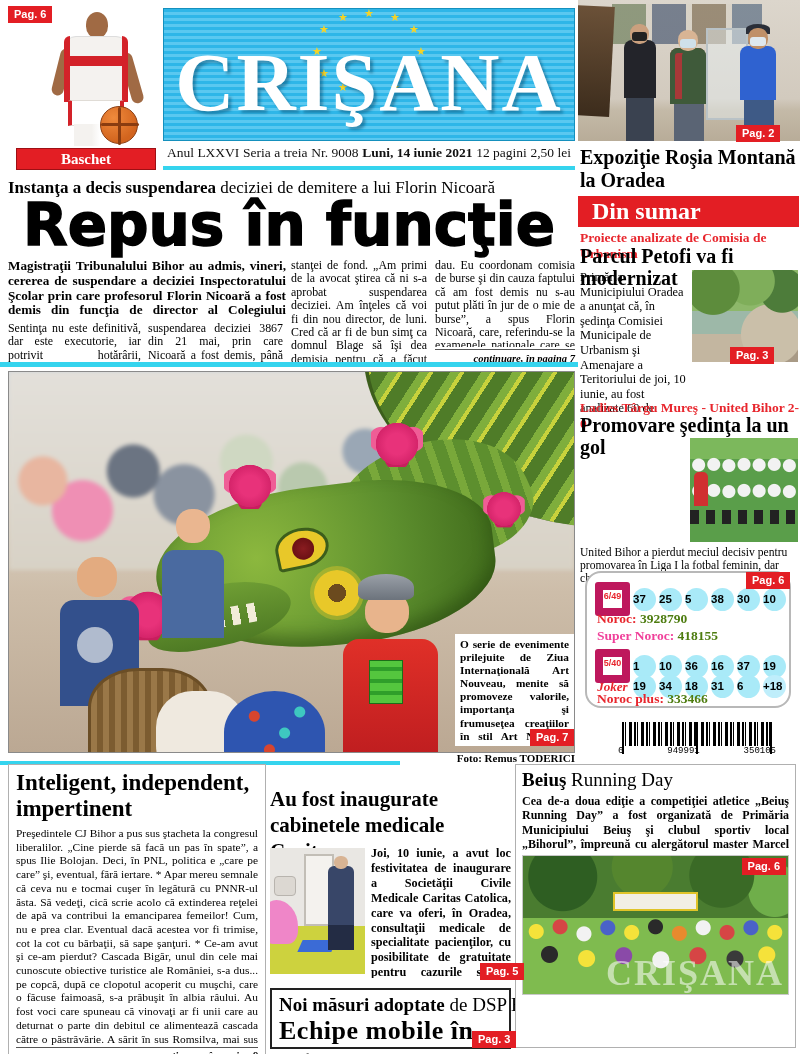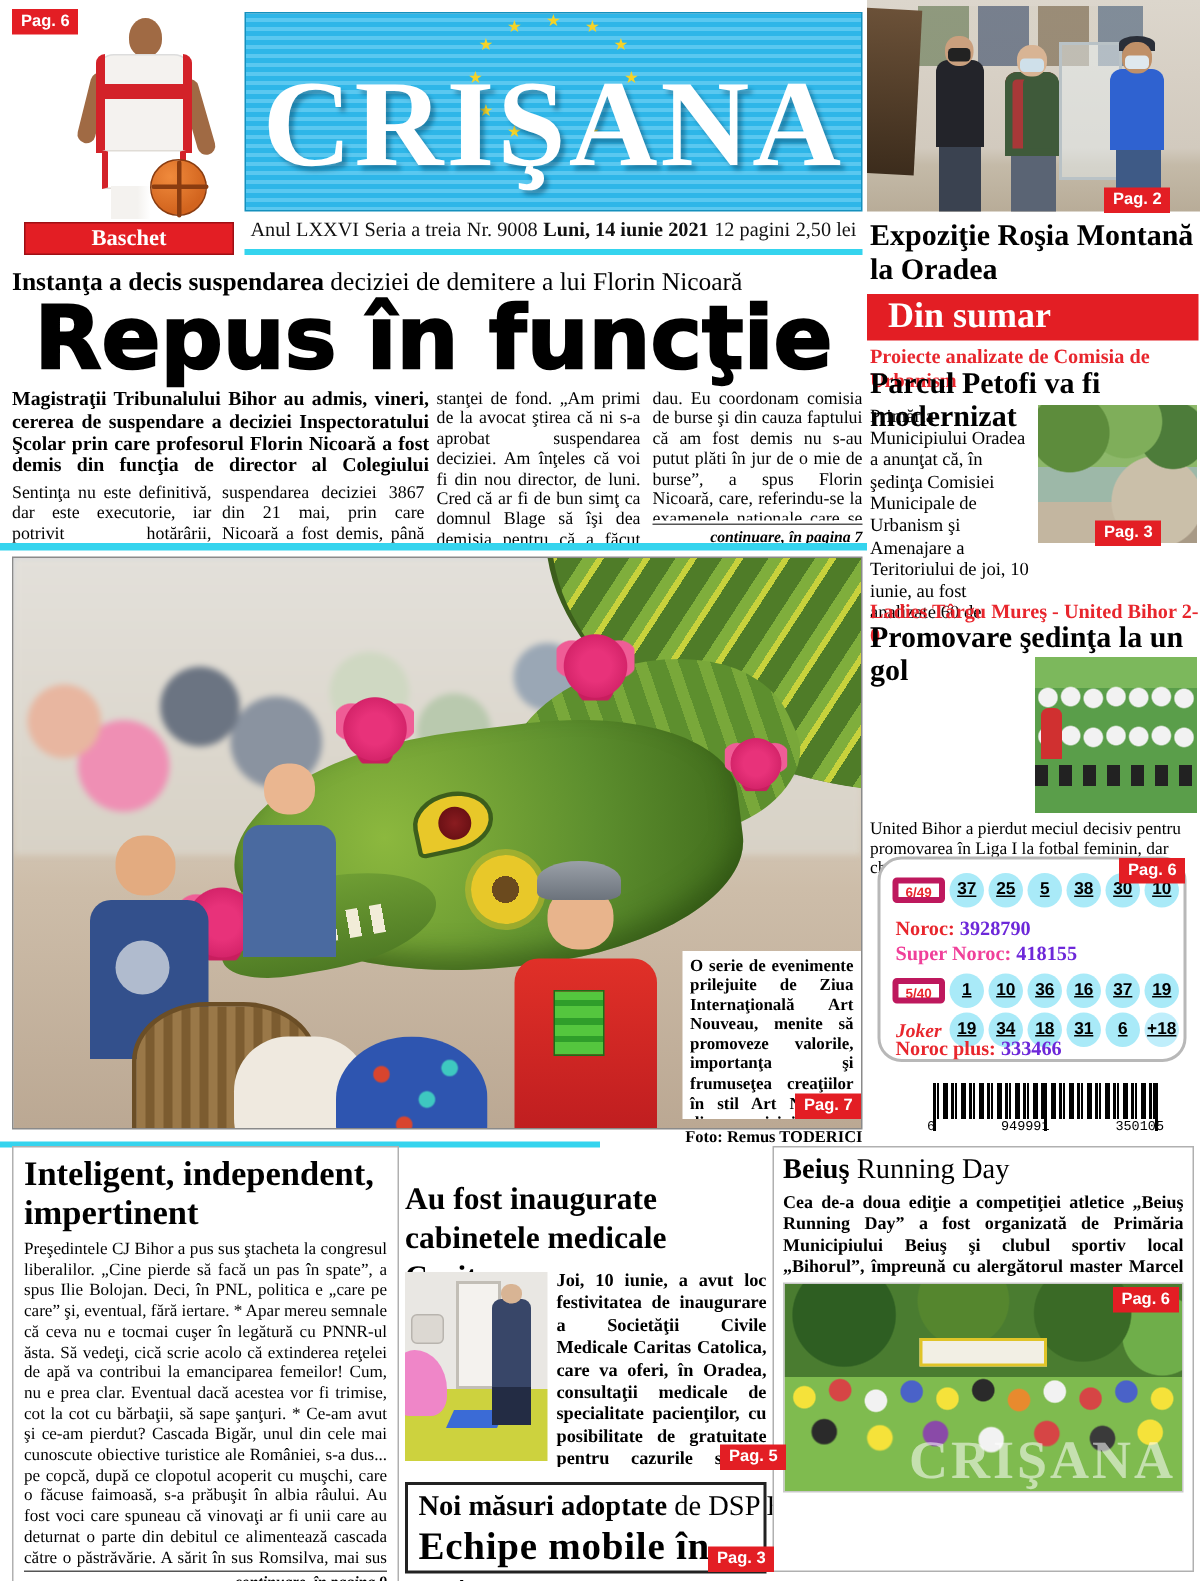--- a/index.html
+++ b/index.html
@@ -173,7 +173,7 @@
   
   .lottery { left:585px; top:571px; width:206px; height:137px; border:2px solid #b8b8b8; border-radius:16px; background:#fff; }
   .lotto-row { position:absolute; left:8px; display:flex; align-items:center; gap:3px; }
-  .lotto-logo { width:35px; height:17px; border:4px solid #be185d; border-radius:3px; background:#fff; color:#e8262d; font:bold 9px/13px "Liberation Sans", sans-serif; text-align:center; flex:0 0 auto; }
+  .lotto-logo { width:35px; height:34px; border:8px solid #be185d; border-radius:3px; background:#fff; color:#e8262d; font:bold 9px/13px "Liberation Sans", sans-serif; text-align:center; flex:0 0 auto; }
   .joker-logo { width:35px; height:17px; color:#e8262d; font:italic bold 13px/17px "Liberation Serif", serif; text-align:center; flex:0 0 auto; }
   .ball { width:23px; height:23px; border-radius:50%; background:#a9eaf8; color:#000; font:bold 11.5px/23px "Liberation Sans", sans-serif; text-align:center; flex:0 0 auto;text-decoration:underline; }
   .lotto-label { position:absolute; left:10px; font:bold 13.5px/16px "Liberation Serif", serif; }

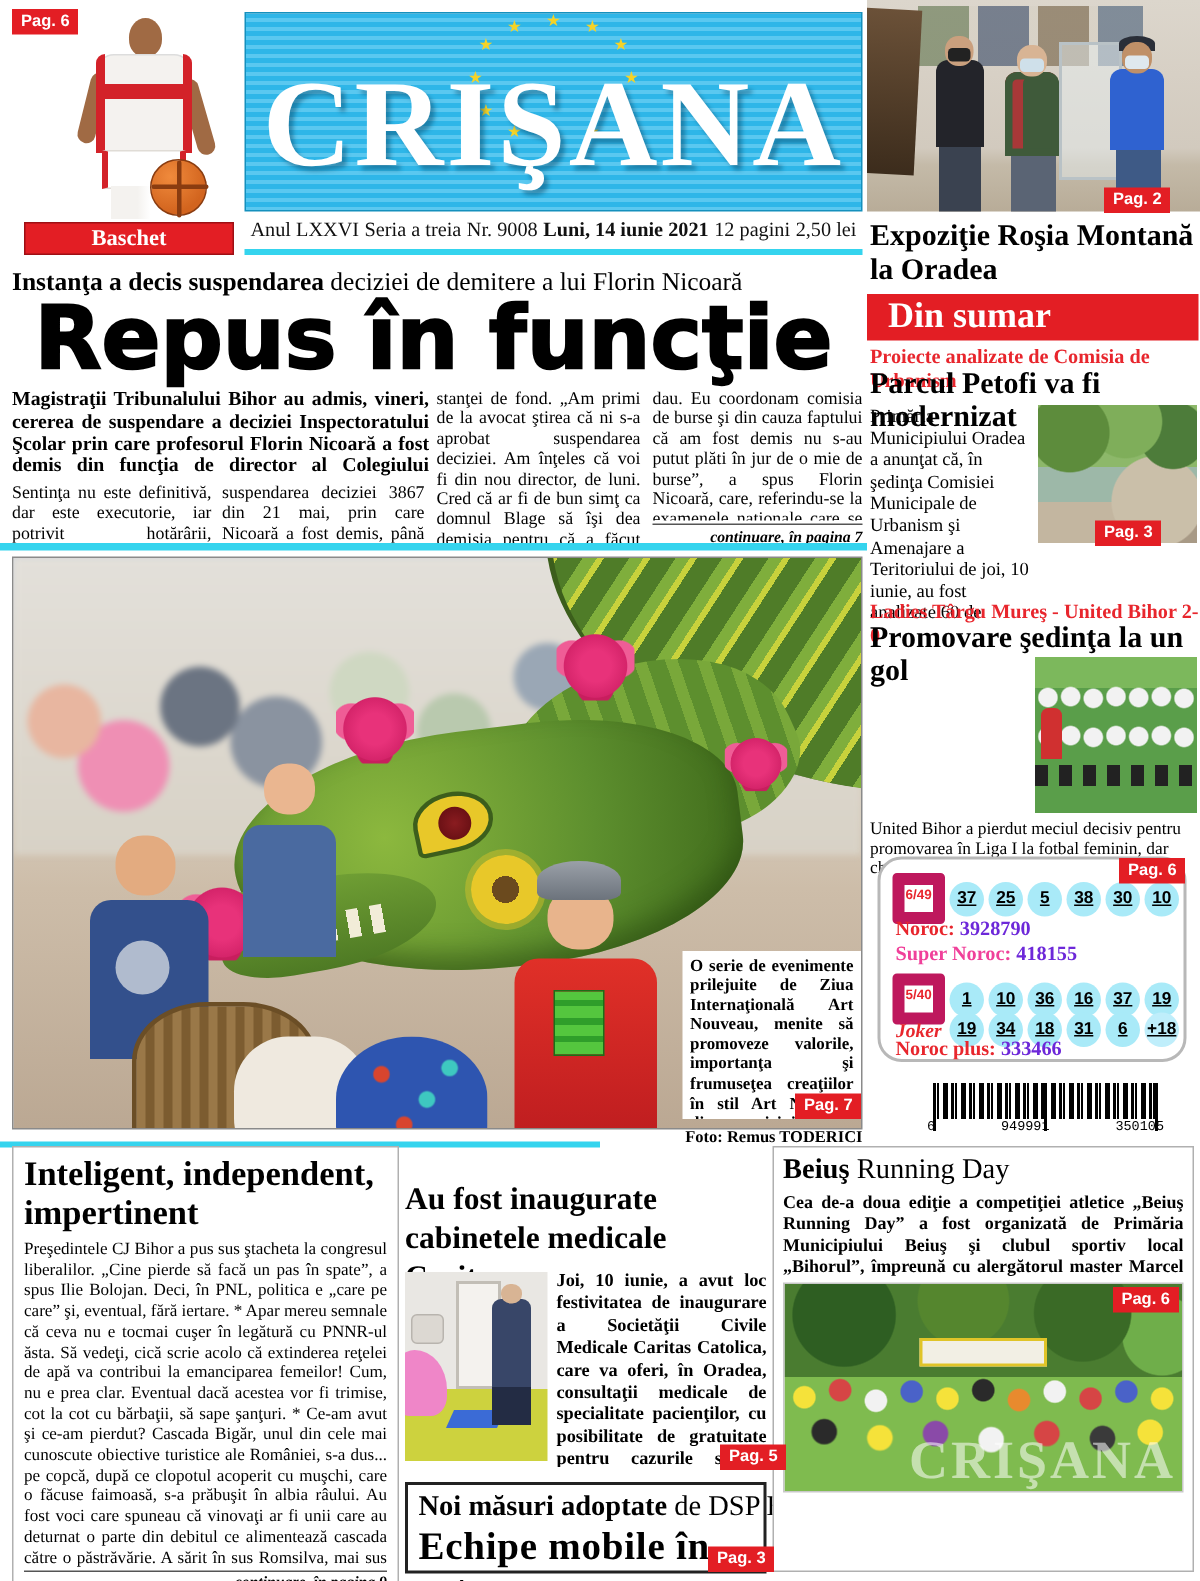--- a/index.html
+++ b/index.html
@@ -175,7 +175,7 @@
   .lotto-row { position:absolute; left:8px; display:flex; align-items:center; gap:3px; }
   .lotto-logo { width:35px; height:34px; border:8px solid #be185d; border-radius:3px; background:#fff; color:#e8262d; font:bold 9px/13px "Liberation Sans", sans-serif; text-align:center; flex:0 0 auto; }
   .joker-logo { width:35px; height:17px; color:#e8262d; font:italic bold 13px/17px "Liberation Serif", serif; text-align:center; flex:0 0 auto; }
-  .ball { width:23px; height:23px; border-radius:50%; background:#a9eaf8; color:#000; font:bold 11.5px/23px "Liberation Sans", sans-serif; text-align:center; flex:0 0 auto;text-decoration:underline; }
+  .ball { width:23px; height:23px; border-radius:50%; background:#a9eaf8; color:#000; font:bold 11.5px/23px "Liberation Sans", sans-serif; text-align:left; flex:0 0 auto; }
   .lotto-label { position:absolute; left:10px; font:bold 13.5px/16px "Liberation Serif", serif; }
   .lotto-label .lab-red { color:#e8262d; } .lotto-label .lab-pink { color:#f0409a; }
   .lotto-label .val { color:#6d28d9; }

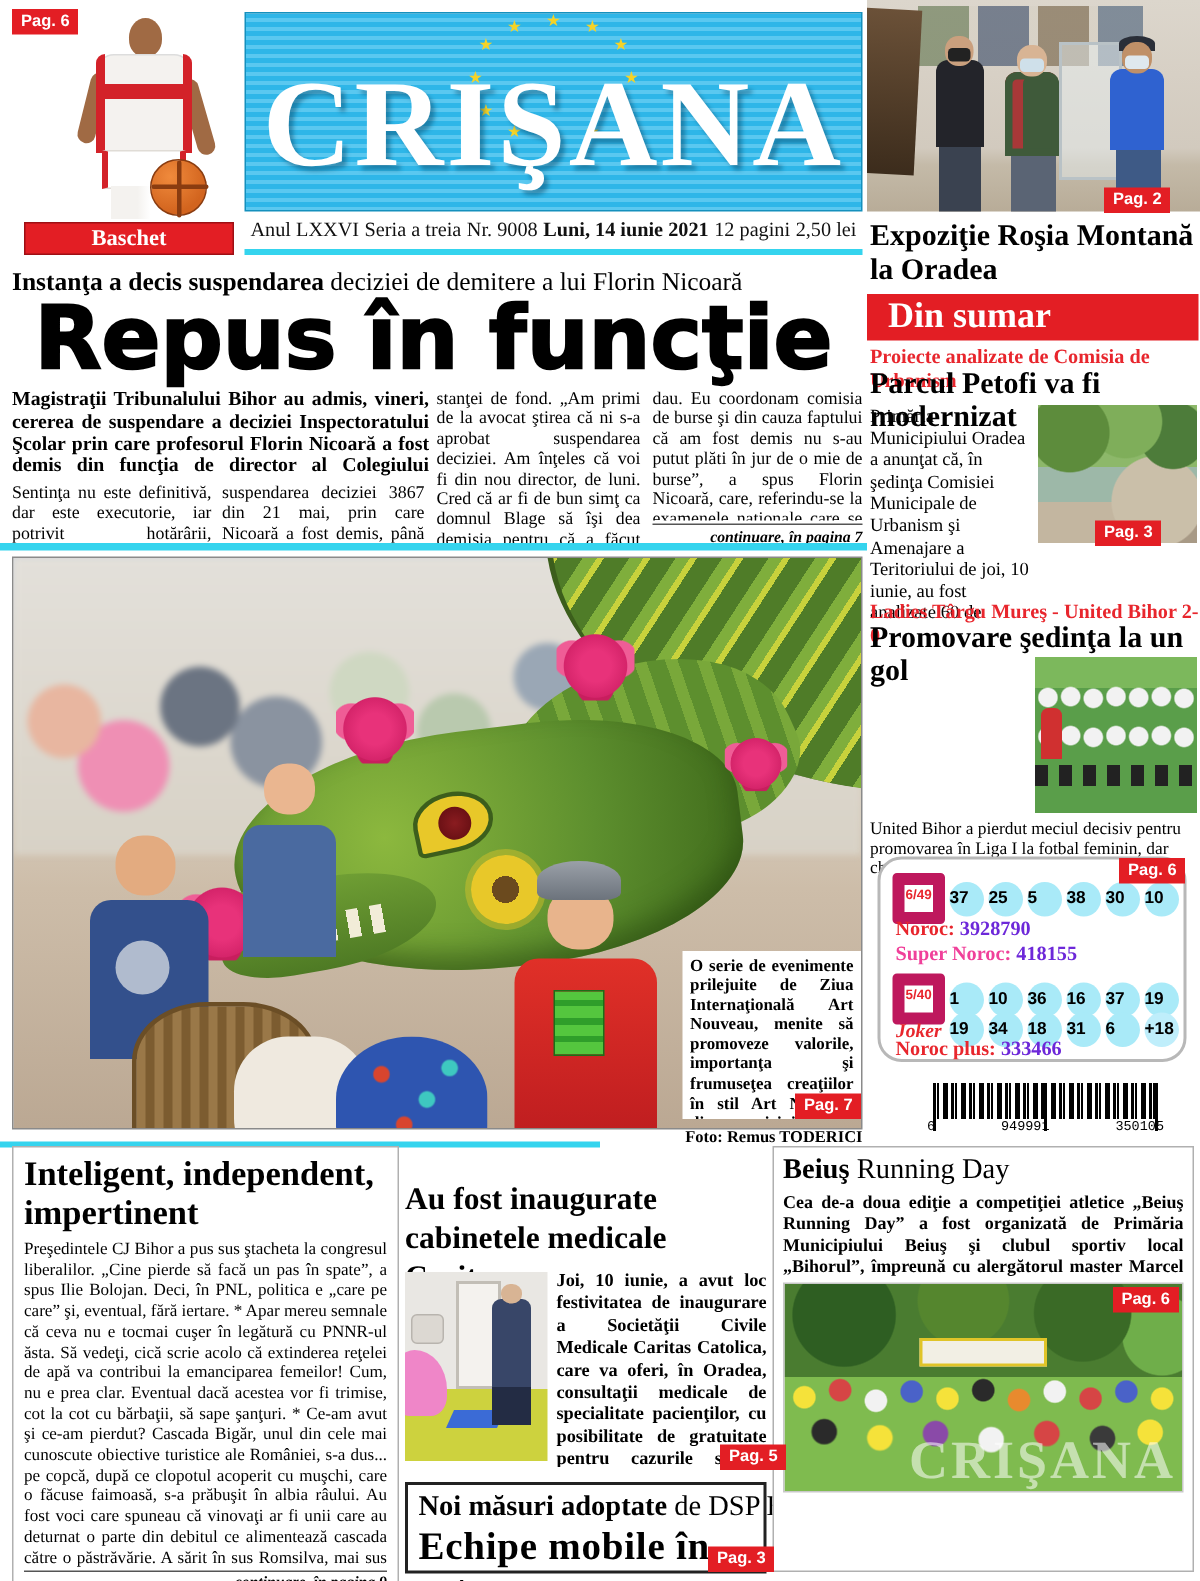--- a/index.html
+++ b/index.html
@@ -178,7 +178,7 @@
   .ball { width:23px; height:23px; border-radius:50%; background:#a9eaf8; color:#000; font:bold 11.5px/23px "Liberation Sans", sans-serif; text-align:left; flex:0 0 auto; }
   .lotto-label { position:absolute; left:10px; font:bold 13.5px/16px "Liberation Serif", serif; }
   .lotto-label .lab-red { color:#e8262d; } .lotto-label .lab-pink { color:#f0409a; }
-  .lotto-label .val { color:#6d28d9; }
+  .lotto-label .val { color:#4d7c0f; }
 
   
   .barcode { left:612px; top:722px; width:170px; height:36px; }

